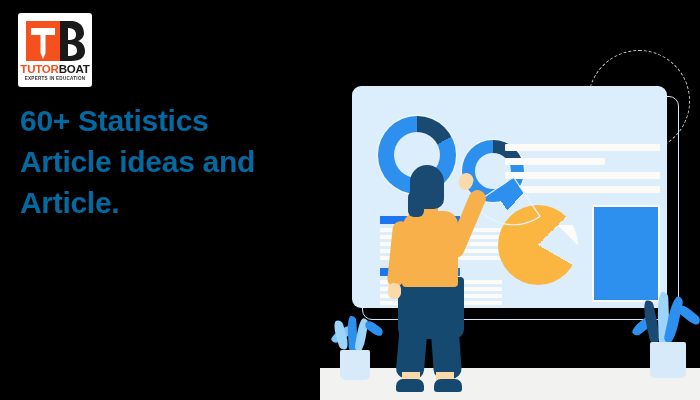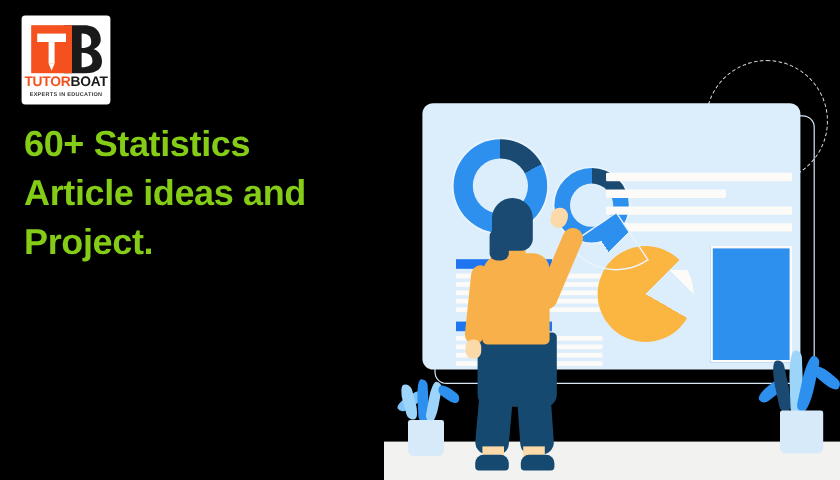--- a/index.html
+++ b/index.html
@@ -69,7 +69,7 @@
     left: 20px;
     top: 100px;
     width: 330px;
-    color: #84cc16;
+    color: #0369a1;
     font-size: 30px;
     font-weight: bold;
     line-height: 41px;

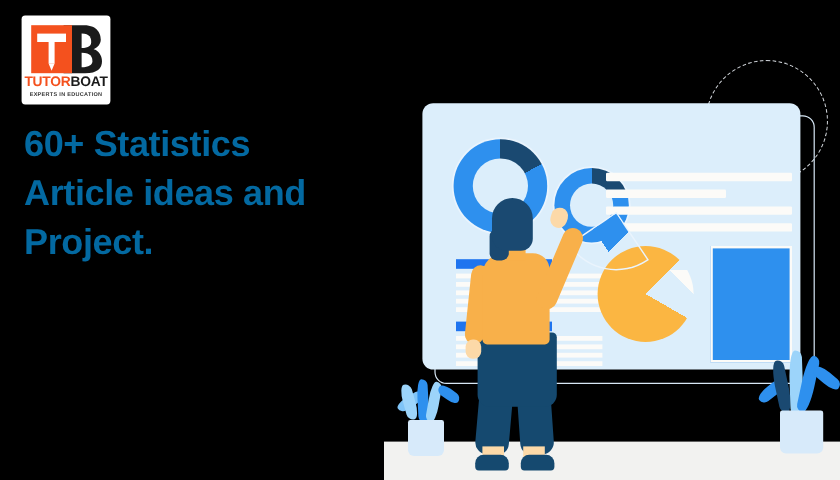--- a/index.html
+++ b/index.html
@@ -293,7 +293,7 @@
   <div class="headline">
     <span class="line">60+ Statistics</span>
     <span class="line">Article ideas and</span>
-    <span class="line">Project.</span>
+    <span class="line">Article.</span>
   </div>
 
   <div class="illus">

